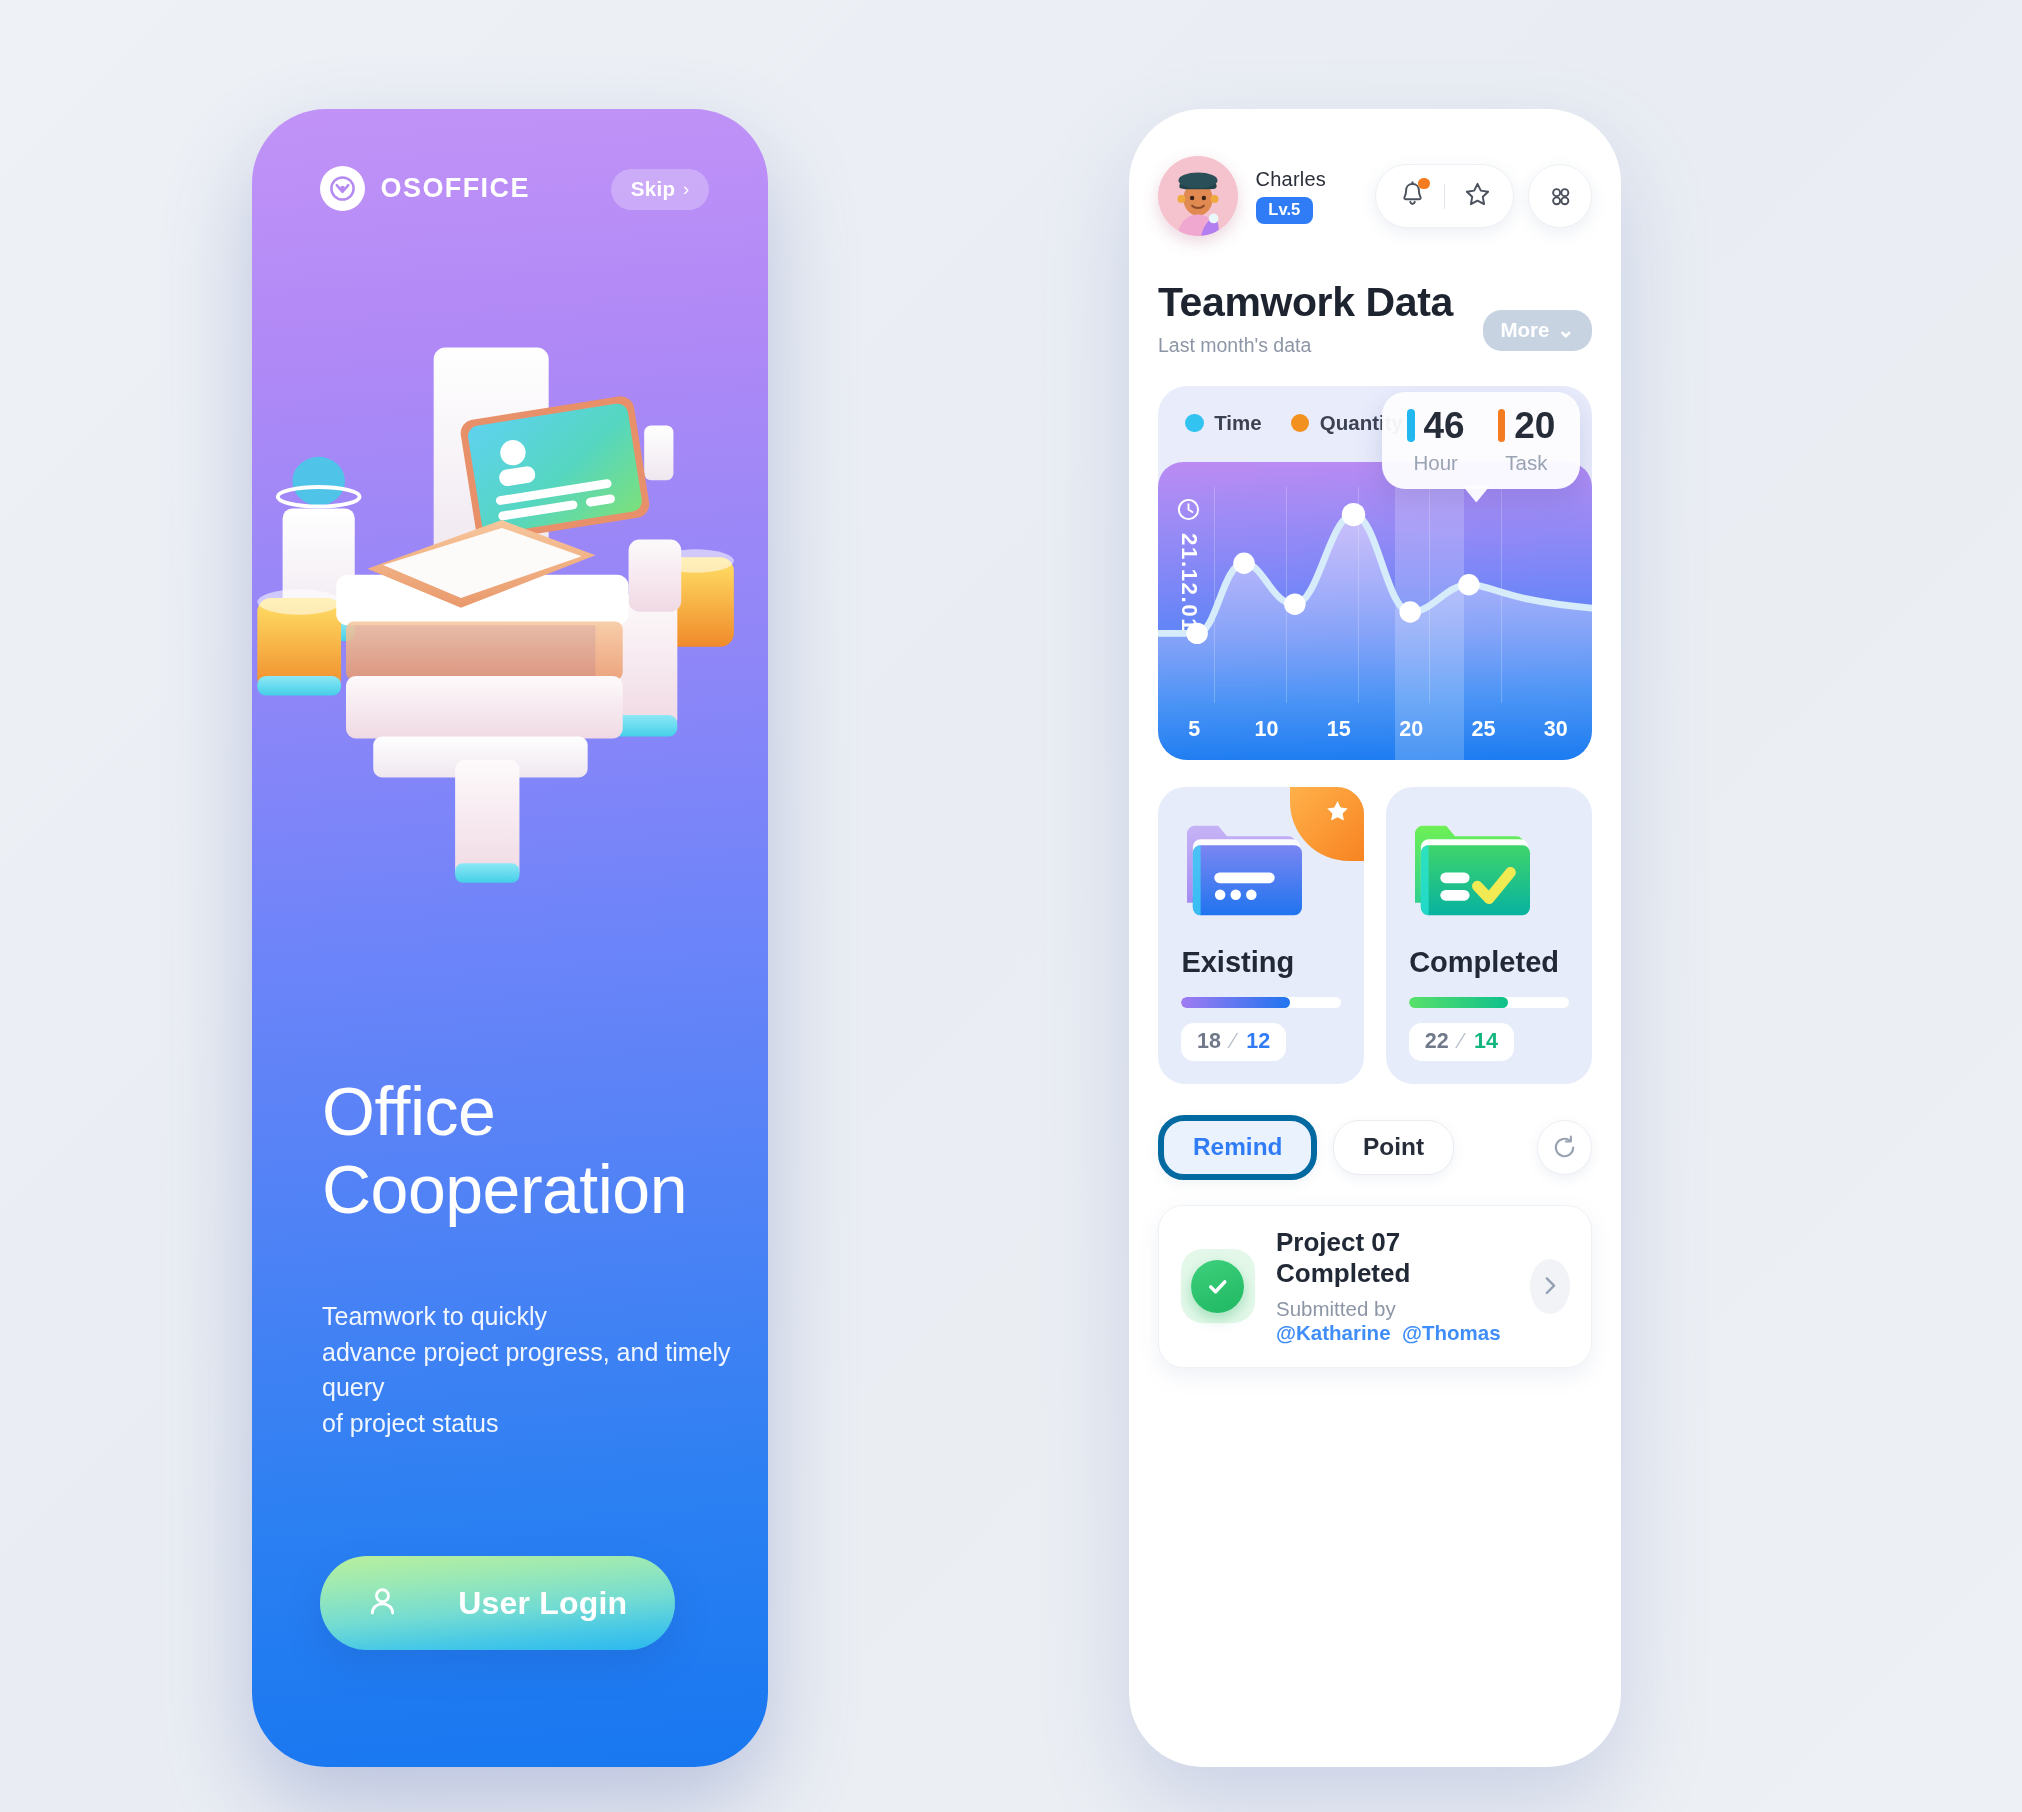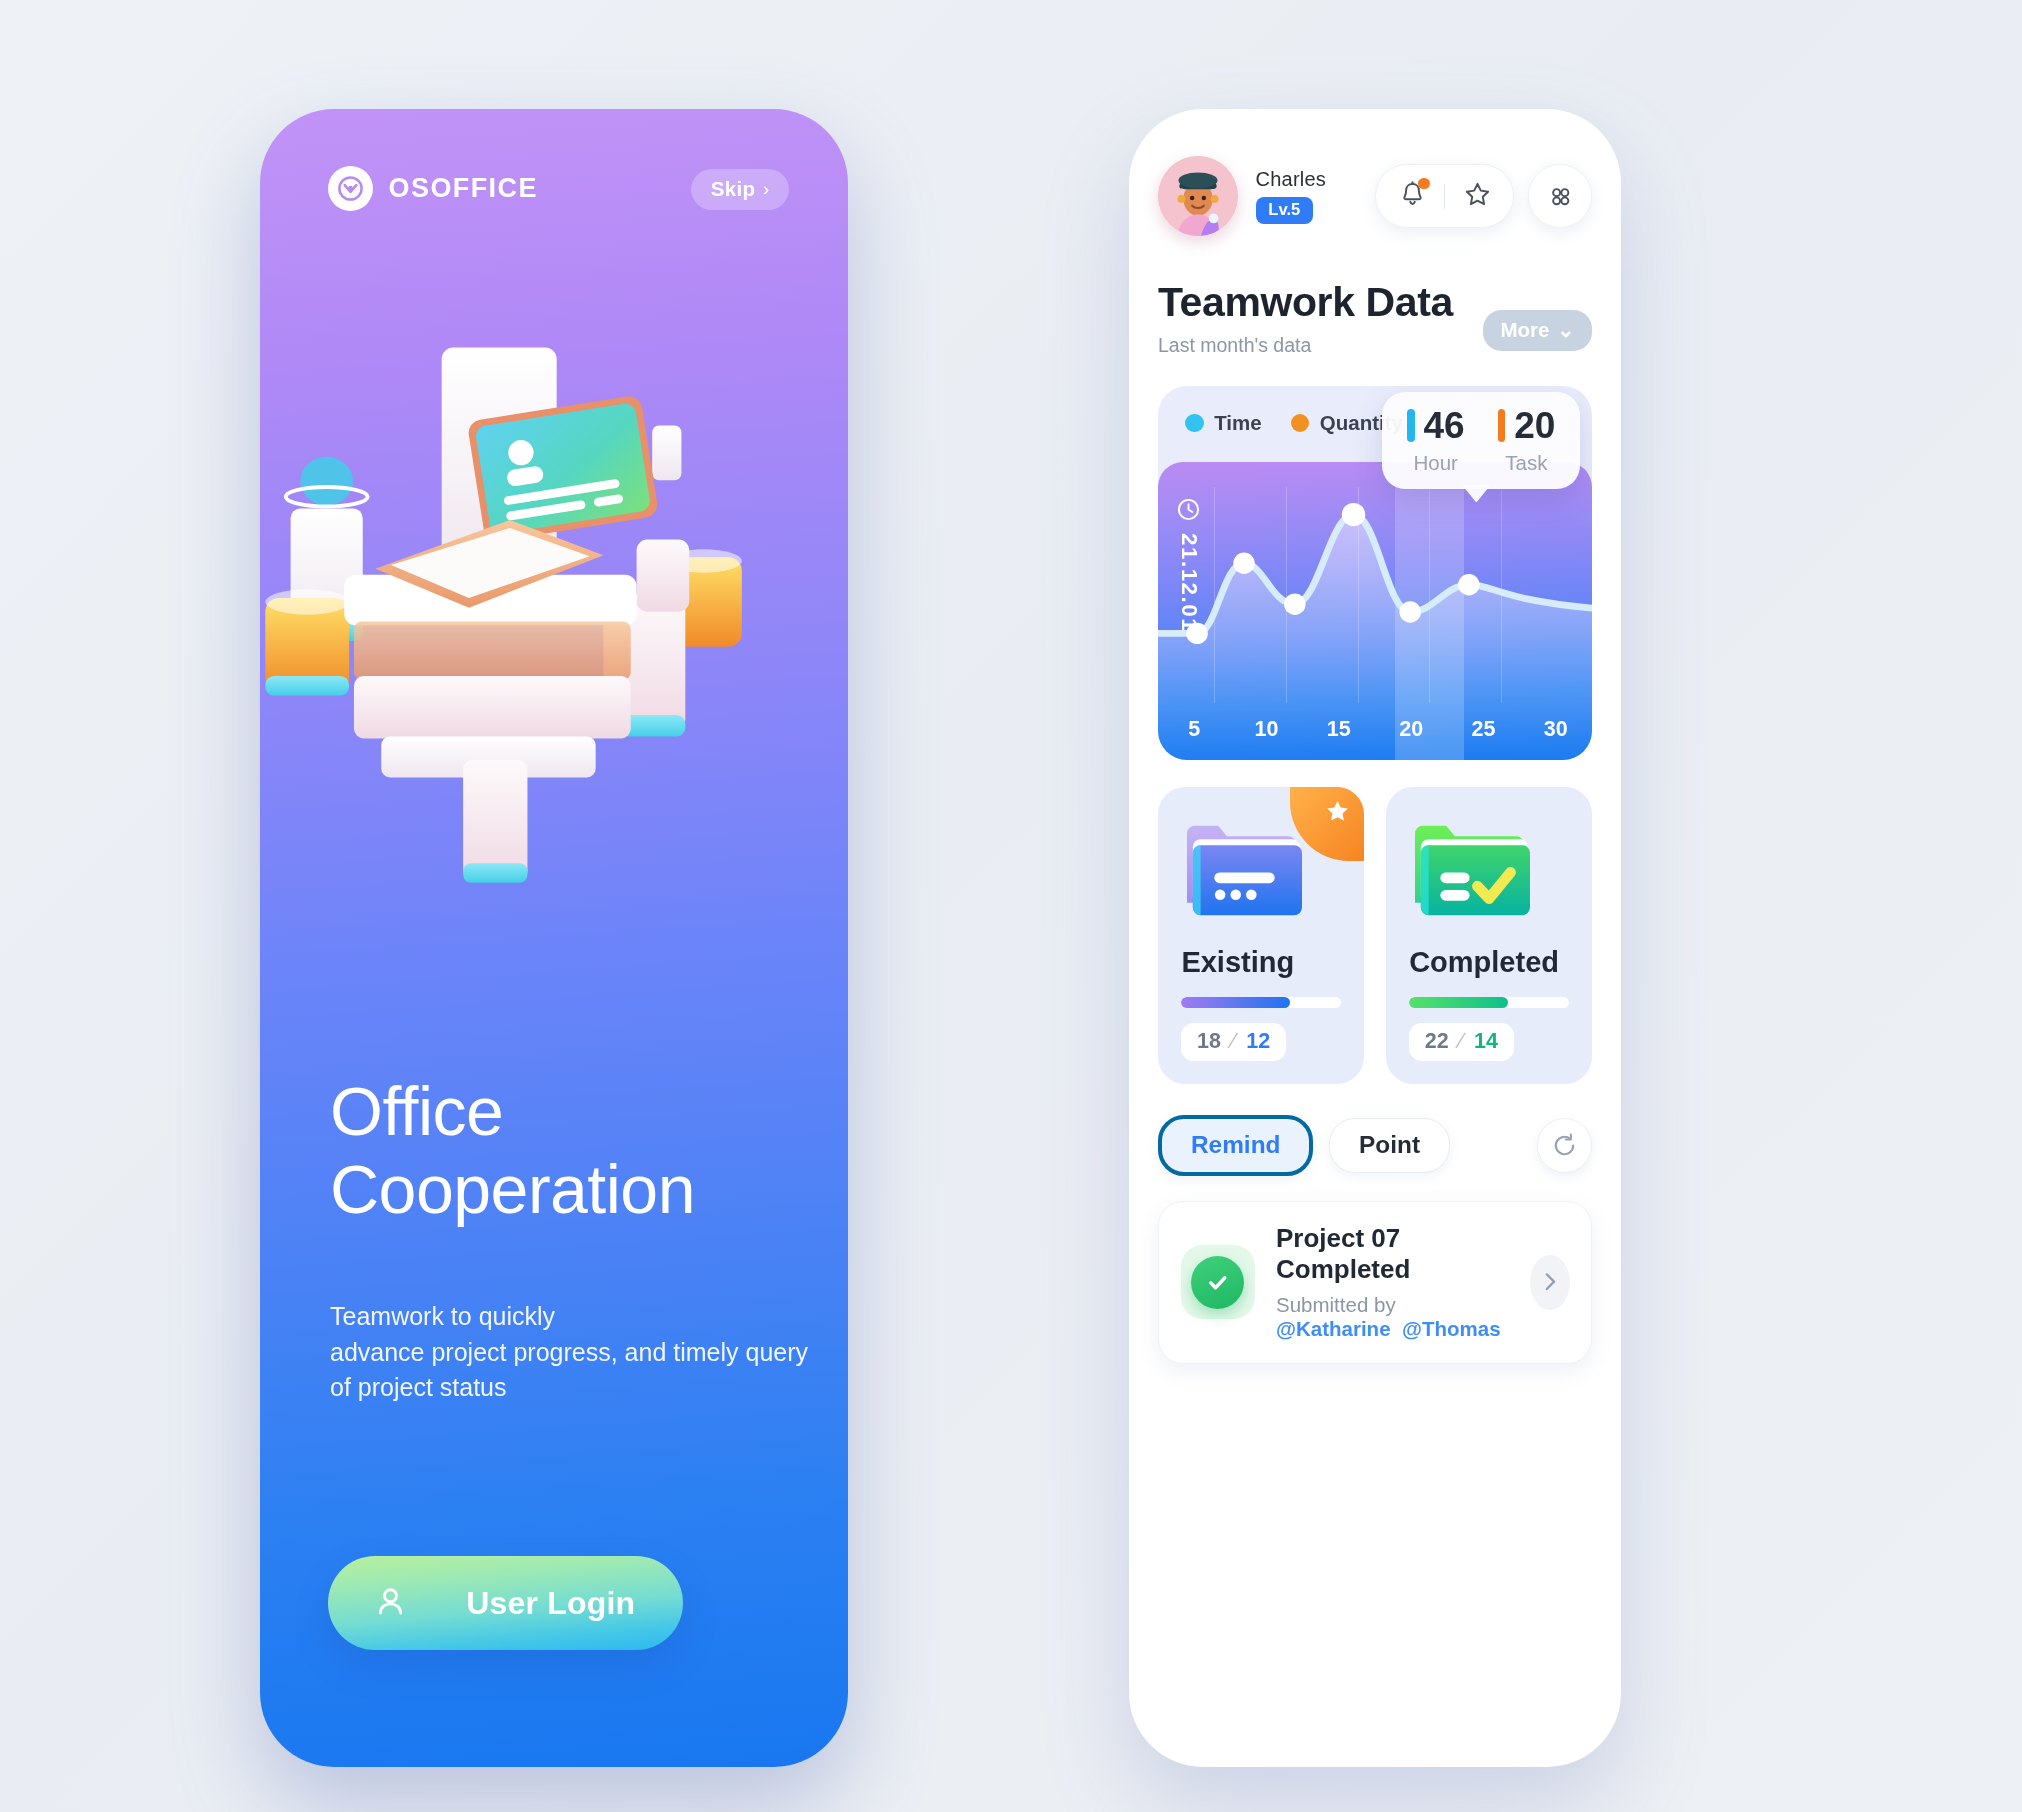--- a/index.html
+++ b/index.html
@@ -14,8 +14,8 @@
 
   
   .phone-left {
-    position: absolute; left: 260px; top: 109px;
-    width: 588px; height: 1658px; border-radius: 74px;
+    position: absolute; left: 252px; top: 109px;
+    width: 516px; height: 1658px; border-radius: 74px;
     background: linear-gradient(176deg,#c193f7 0%,#b189f6 14%,#8f86f8 34%,#6d84f9 50%,#4b82f5 68%,#2b80f2 84%,#1877f0 100%);
     box-shadow: 0 39px 88px rgba(90,110,180,.33);
     overflow: hidden;

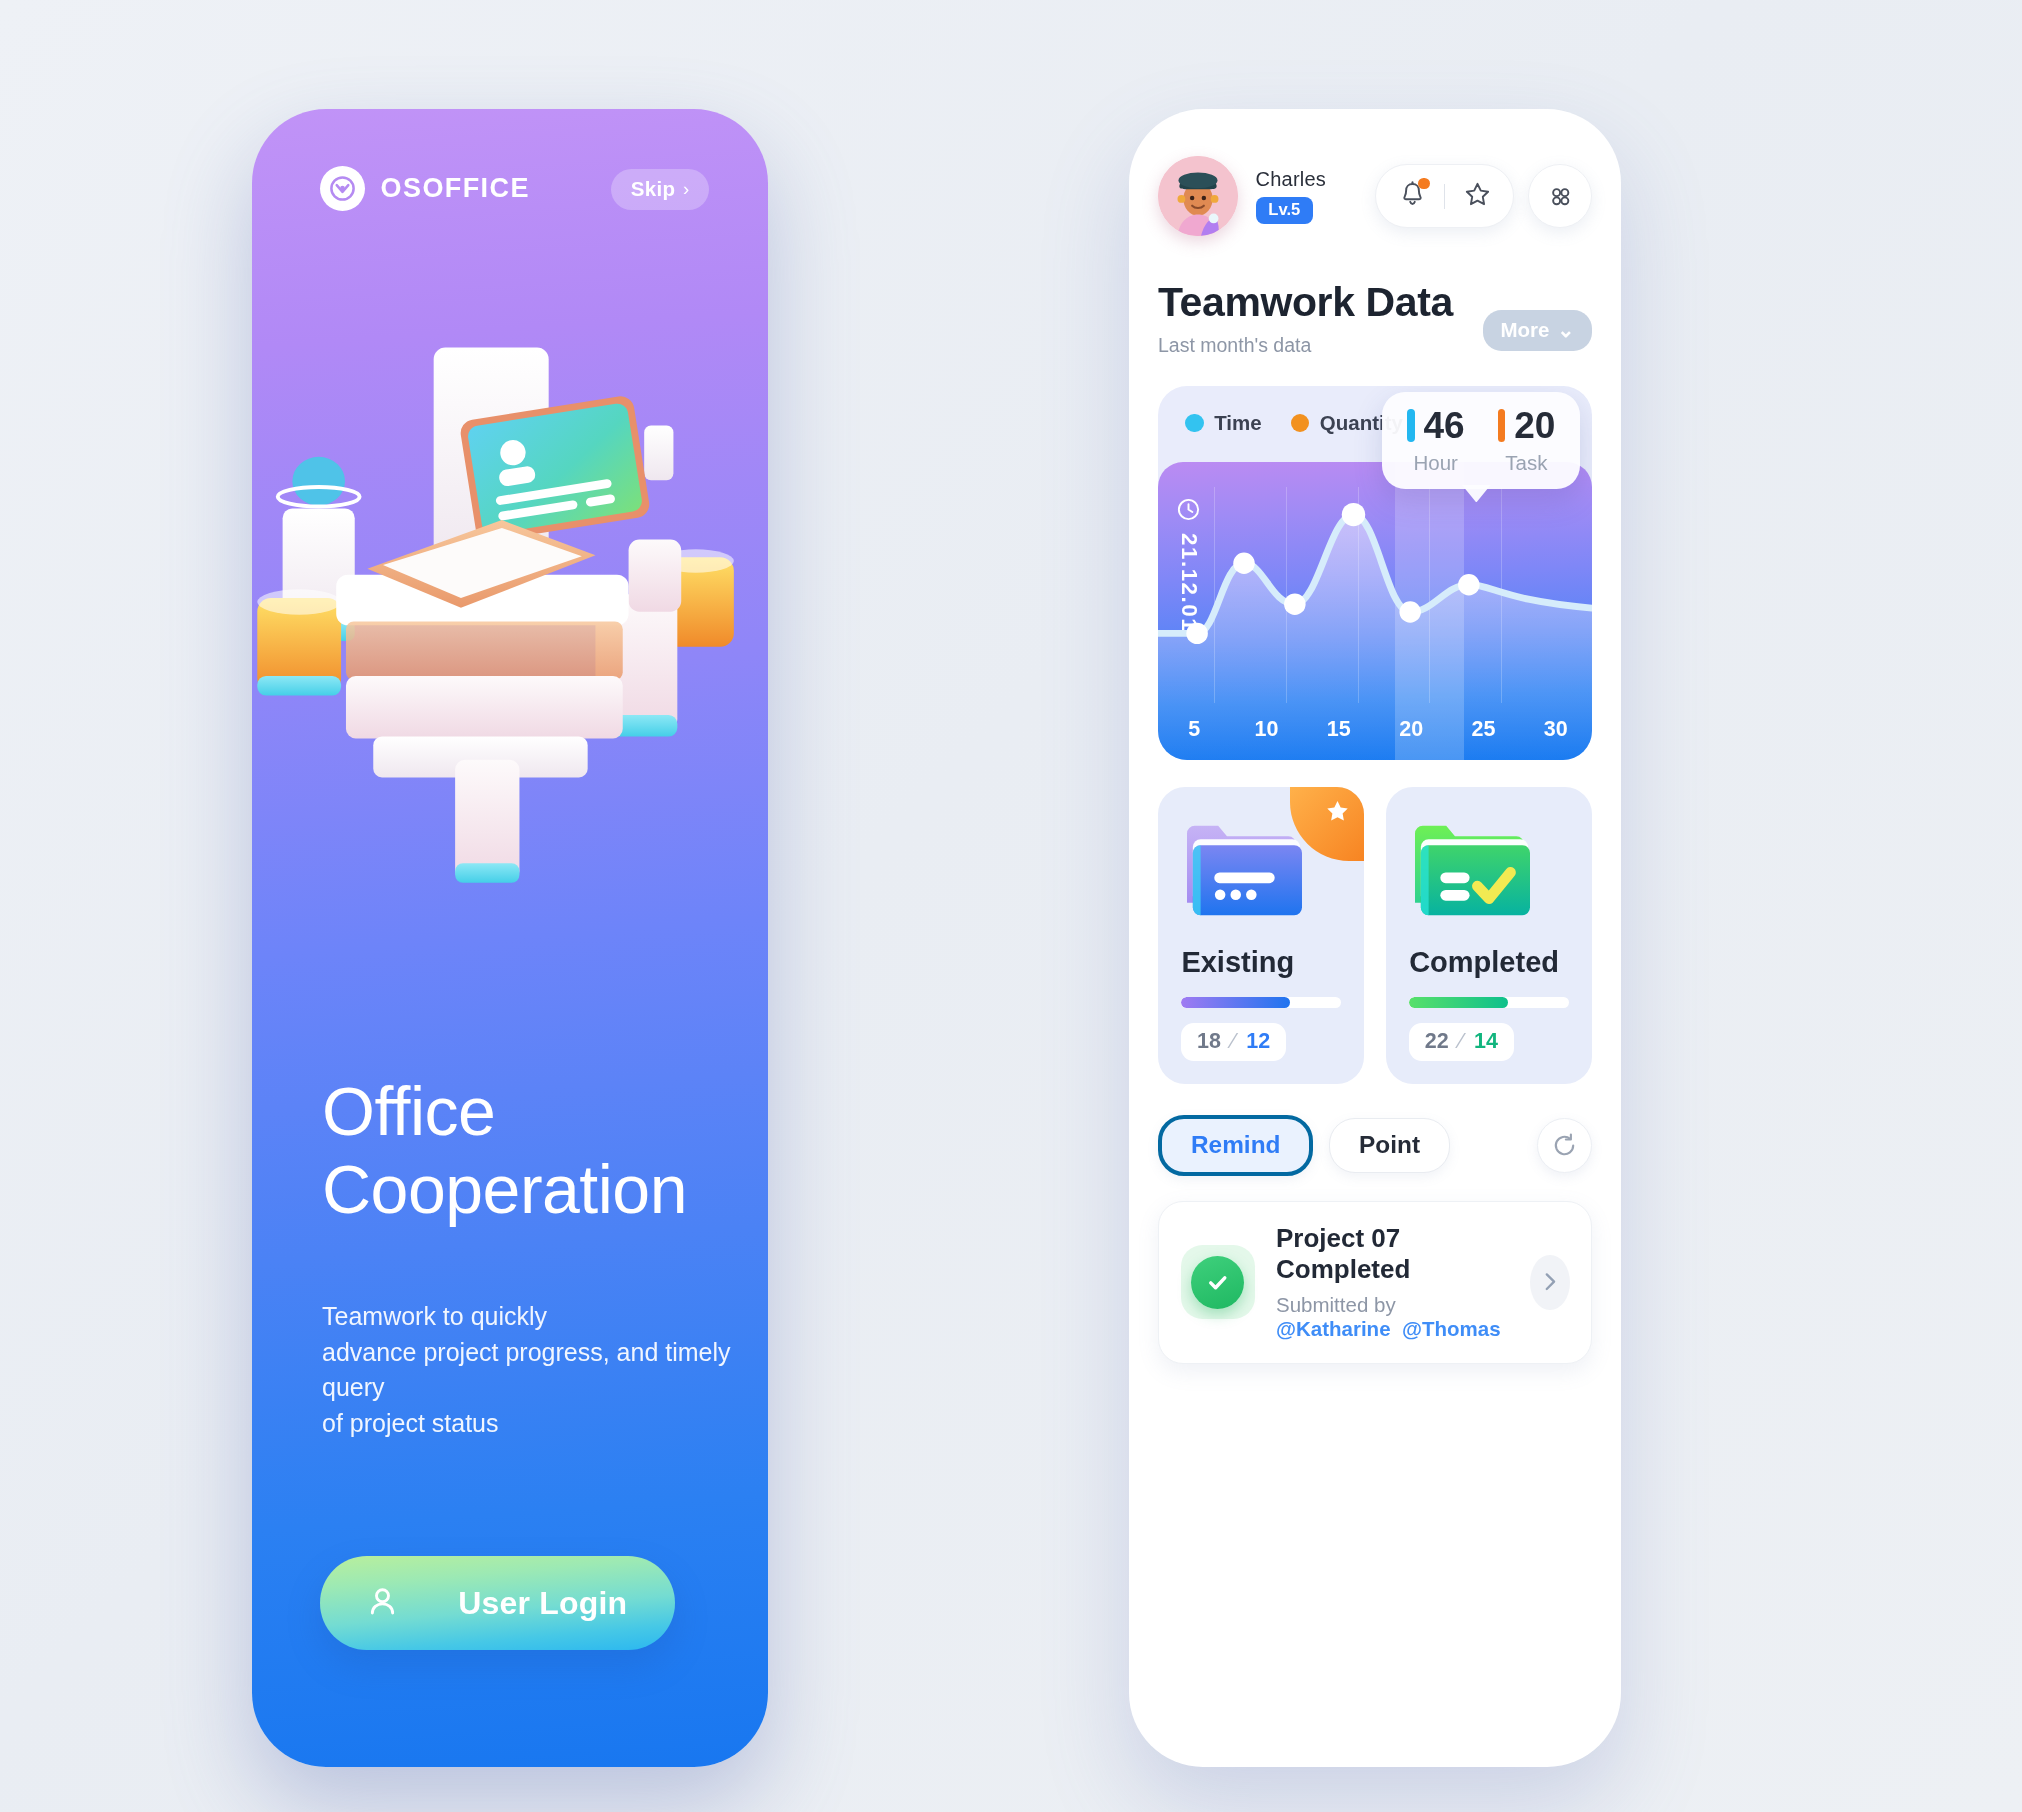--- a/index.html
+++ b/index.html
@@ -128,7 +128,7 @@
   .tab { border-radius:26px; padding:11.7px 29px 12.7px; font-size:24.4px;
     font-weight:bold; background:#fff; color:#262c38;
     border:1px solid #e9ecf1; box-shadow:0 3.9px 11.7px rgba(120,140,180,.1); }
-  .tab.active { background:#eaf2fe; color:#2f7cf6; border:4px solid #0369a1; }
+  .tab.active { background:#eaf2fe; color:#2f7cf6; border:6px solid #0369a1; }
   .refresh { margin-left:auto; width:55px; height:55px; border-radius:50%;
     background:#fff; border:1px solid #eceff4;
     box-shadow:0 3.9px 11.7px rgba(120,140,180,.12);

